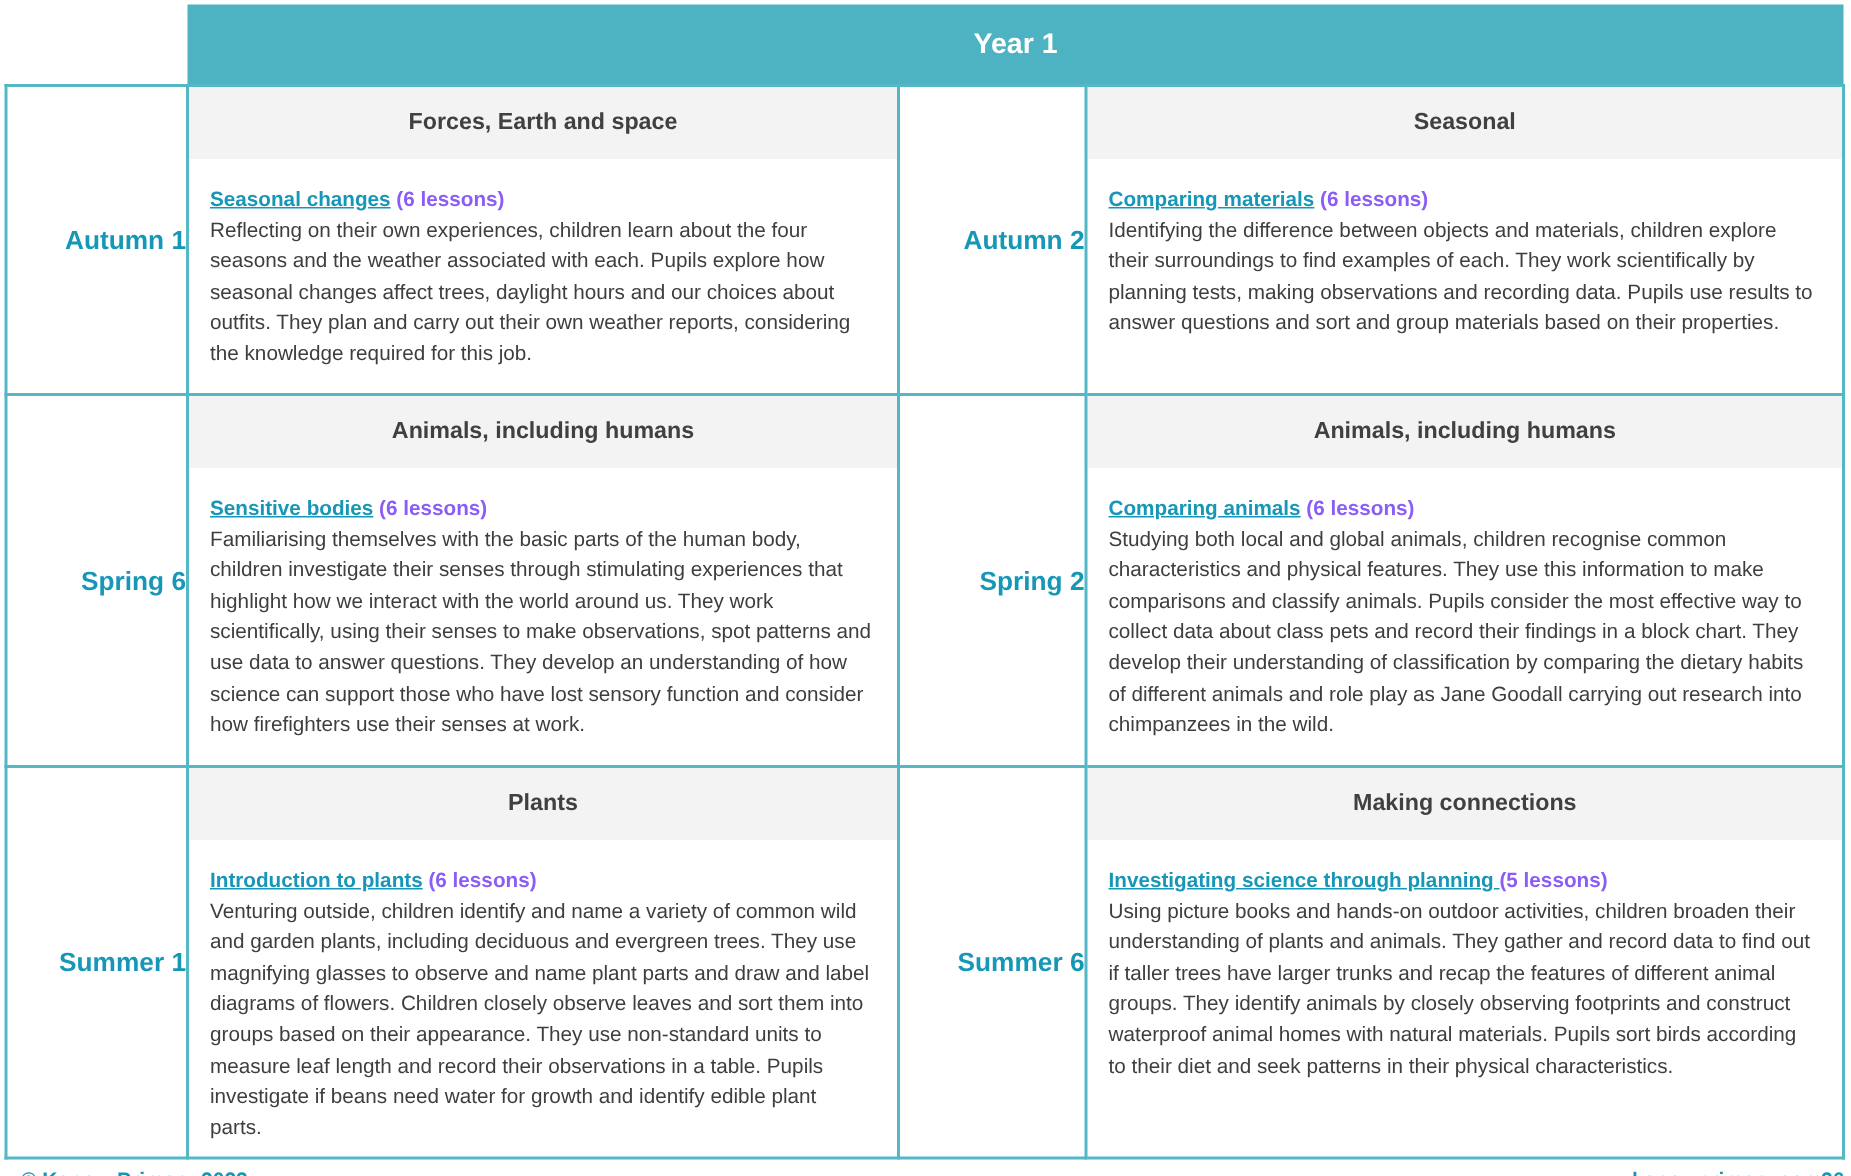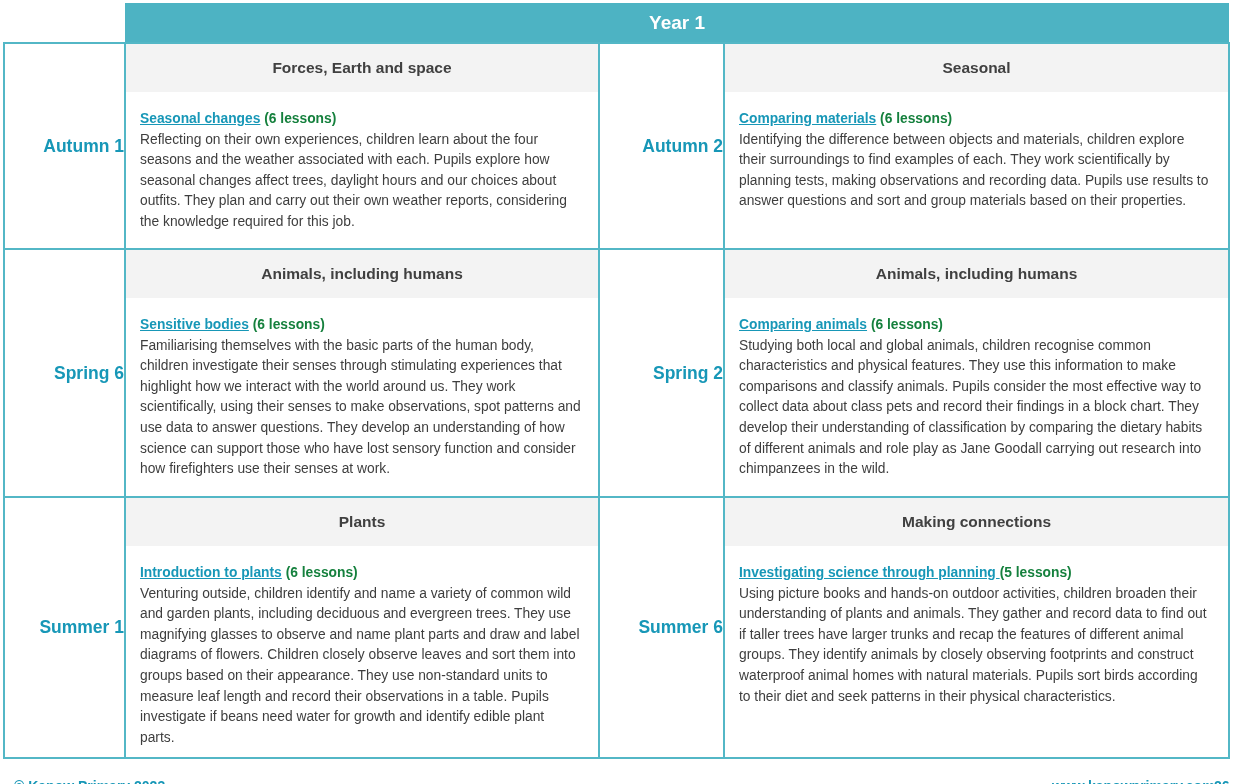--- a/index.html
+++ b/index.html
@@ -22,7 +22,7 @@
   col.c-term-r   { width: 125px; }
   col.c-content-r{ width: 505px; }
 
-  tr.banner-row { height: 40px; }
+  tr.banner-row { height: 54px; }
   td.corner { border: none; background: #ffffff; }
   td.banner {
     border: none;

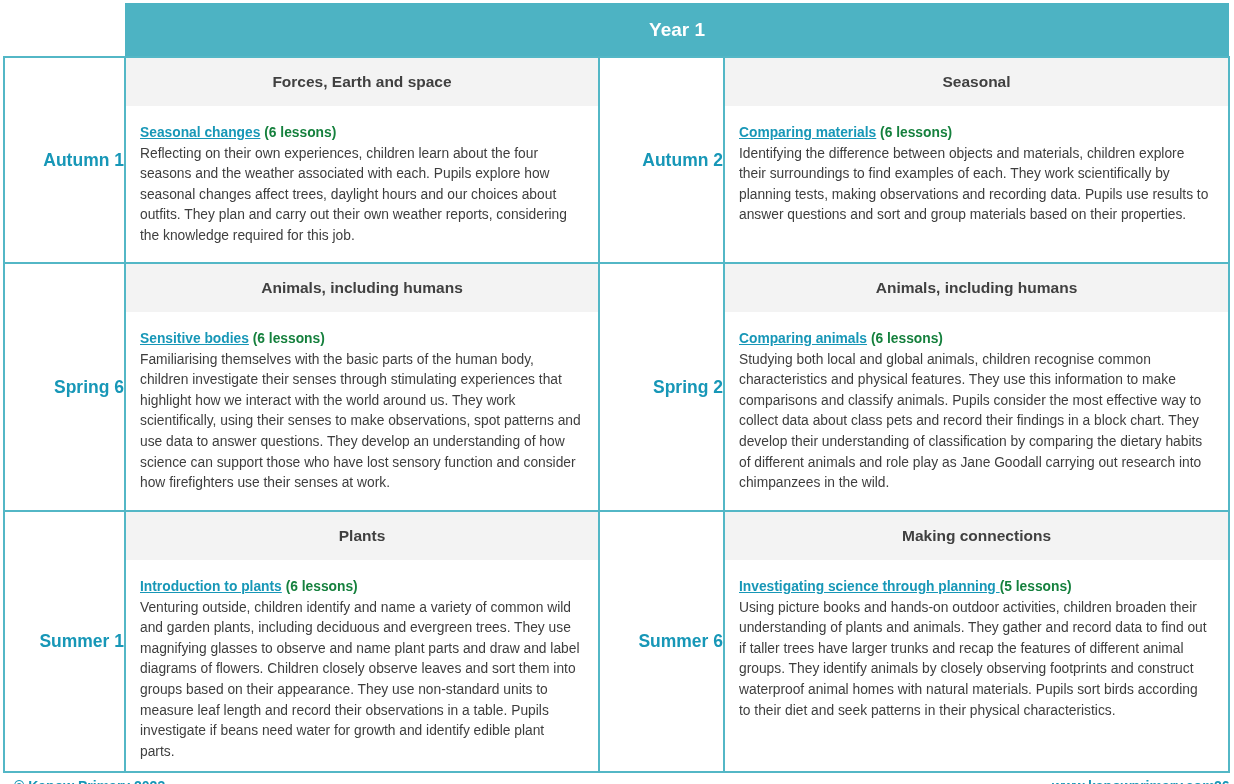--- a/index.html
+++ b/index.html
@@ -71,7 +71,7 @@
     text-decoration: underline;
     cursor: pointer;
   }
-  .lessons-suffix { font-weight: 700; color: #15803d; }
+  .lessons-suffix { font-weight: 700; color: #8b5cf6; }
   .unit-desc { margin: 0; }
 
   tr.row-autumn { height: 206px; }

